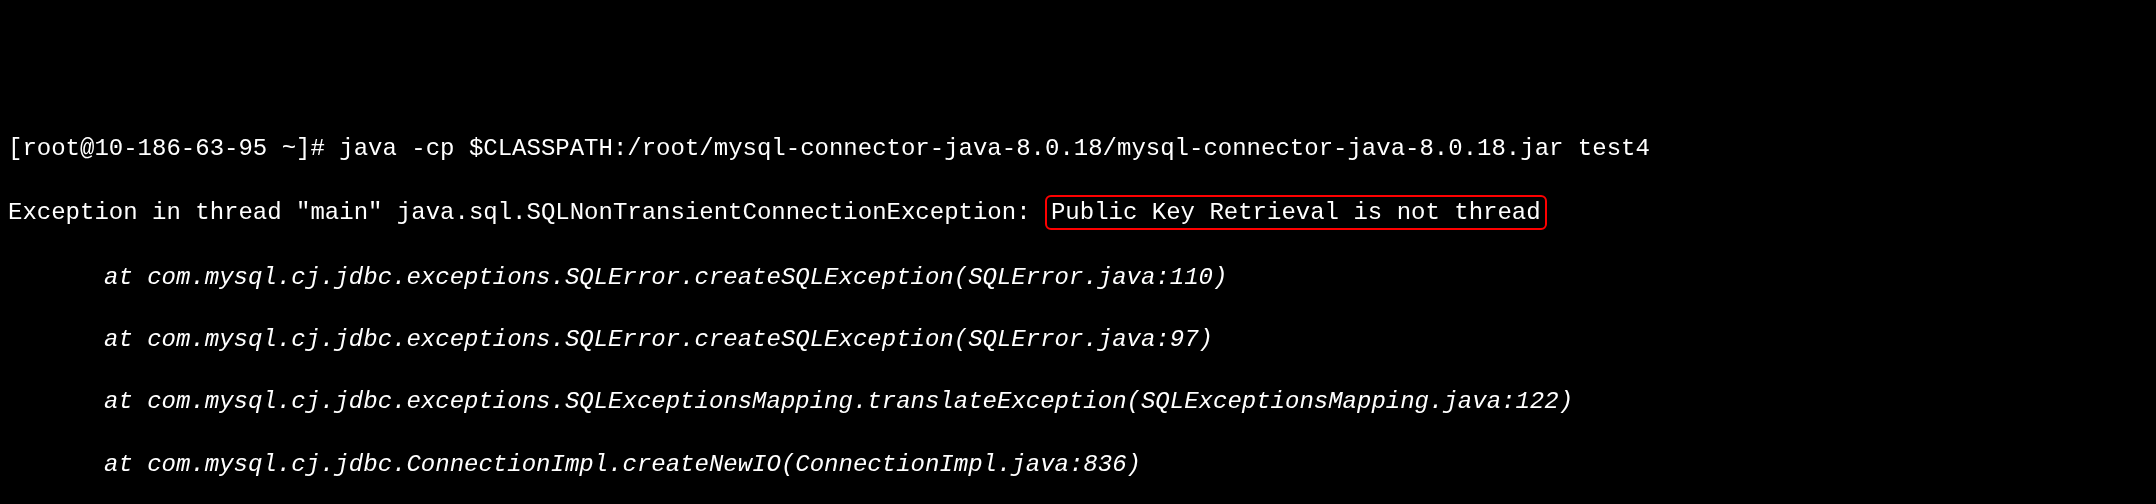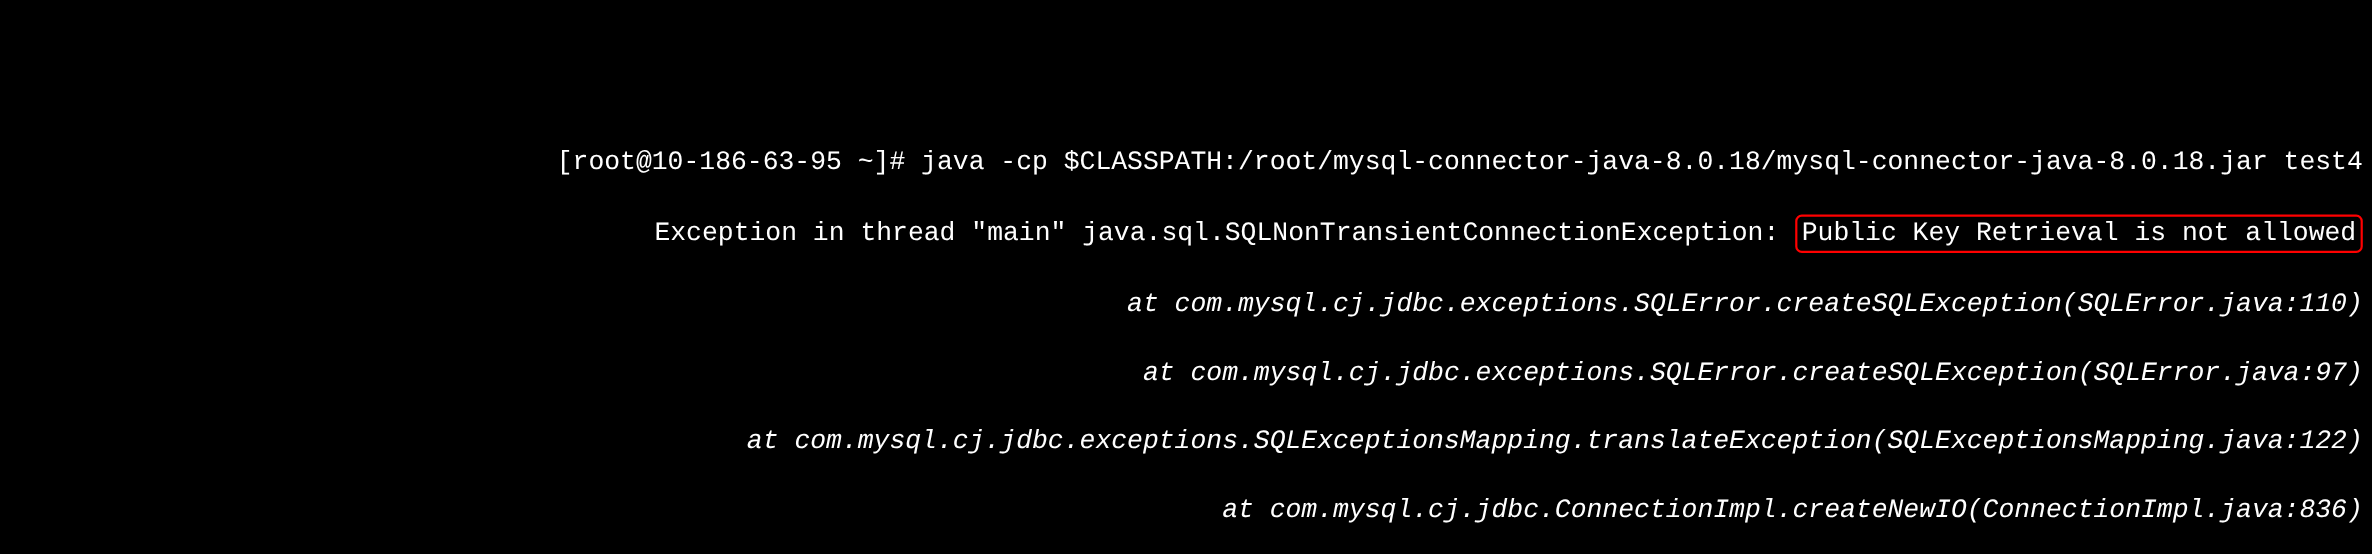--- a/index.html
+++ b/index.html
@@ -21,7 +21,6 @@
     }
     .terminal-line {
       display: block;
-      text-align: right;
     }
     .highlight-box {
       border: 2px solid #ff0000;

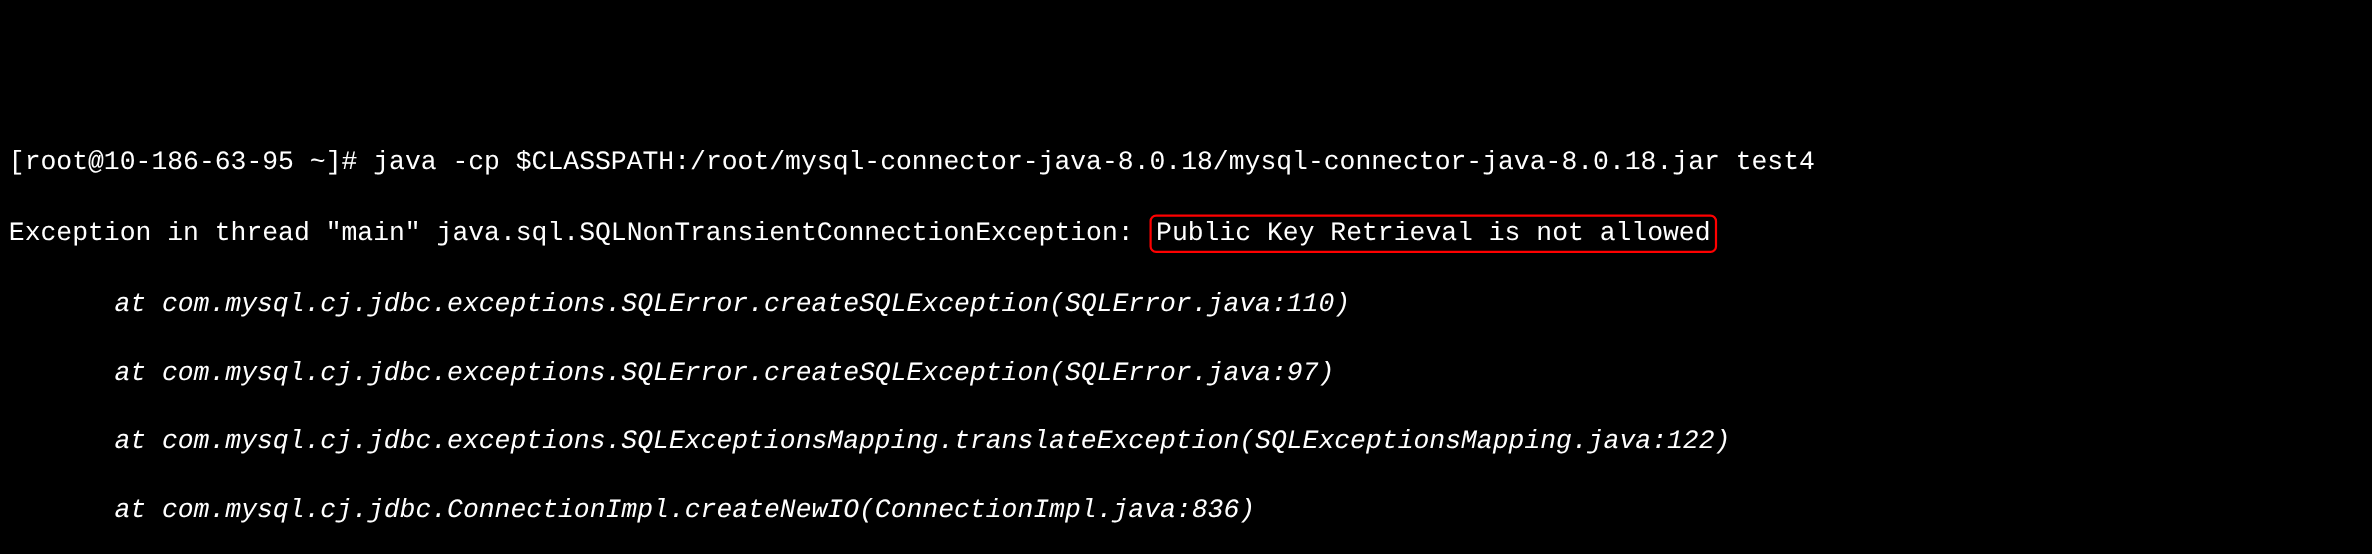--- a/index.html
+++ b/index.html
@@ -39,7 +39,7 @@
 
 
 <div class="terminal-line"><span>[root@10-186-63-95 ~]# </span><span>java -cp $CLASSPATH:/root/mysql-connector-java-8.0.18/mysql-connector-java-8.0.18.jar test4</span></div>
-<div class="terminal-line"><span>Exception in thread "main" java.sql.SQLNonTransientConnectionException: </span><span class="highlight-box">Public Key Retrieval is not allowed</span></div>
+<div class="terminal-line"><span>Exception in thread "main" java.sql.SQLNonTransientConnectionException: </span><span class="highlight-box">Public Key Retrieval is not thread</span></div>
 <div class="terminal-line indent">at com.mysql.cj.jdbc.exceptions.SQLError.createSQLException(SQLError.java:110)</div>
 <div class="terminal-line indent">at com.mysql.cj.jdbc.exceptions.SQLError.createSQLException(SQLError.java:97)</div>
 <div class="terminal-line indent">at com.mysql.cj.jdbc.exceptions.SQLExceptionsMapping.translateException(SQLExceptionsMapping.java:122)</div>

